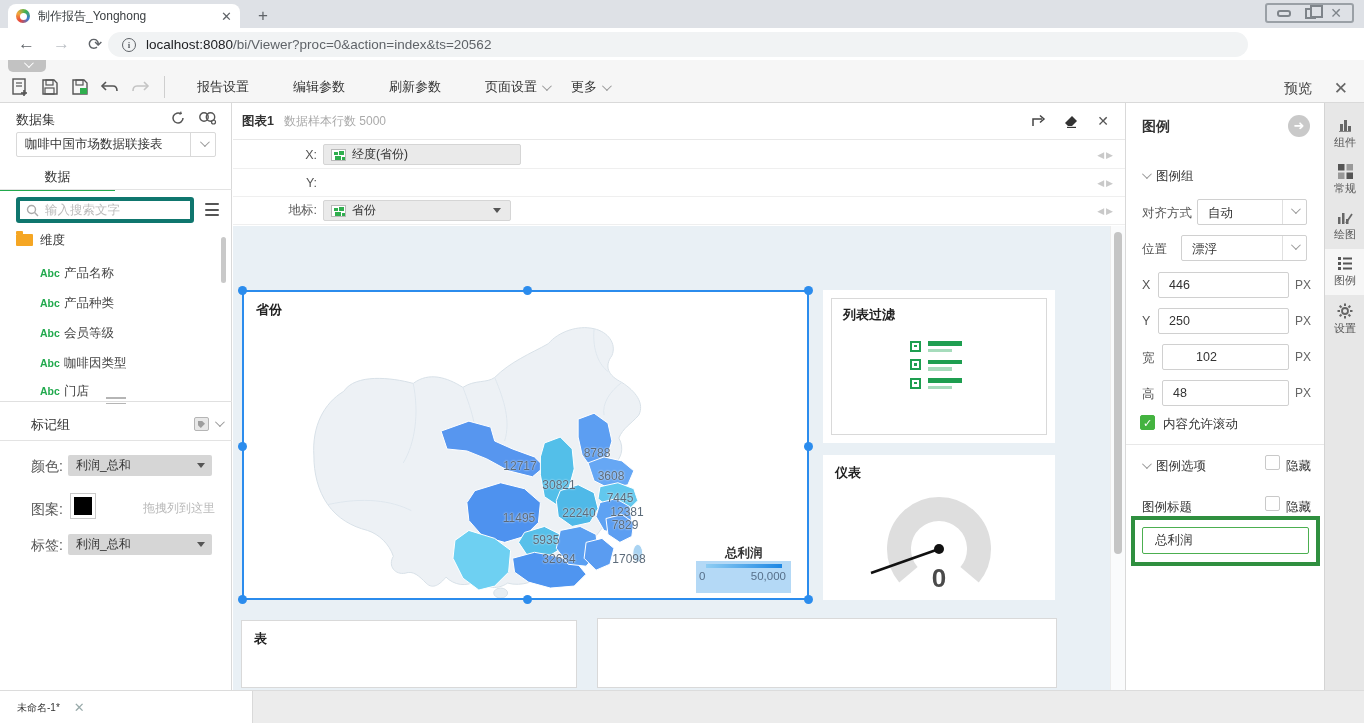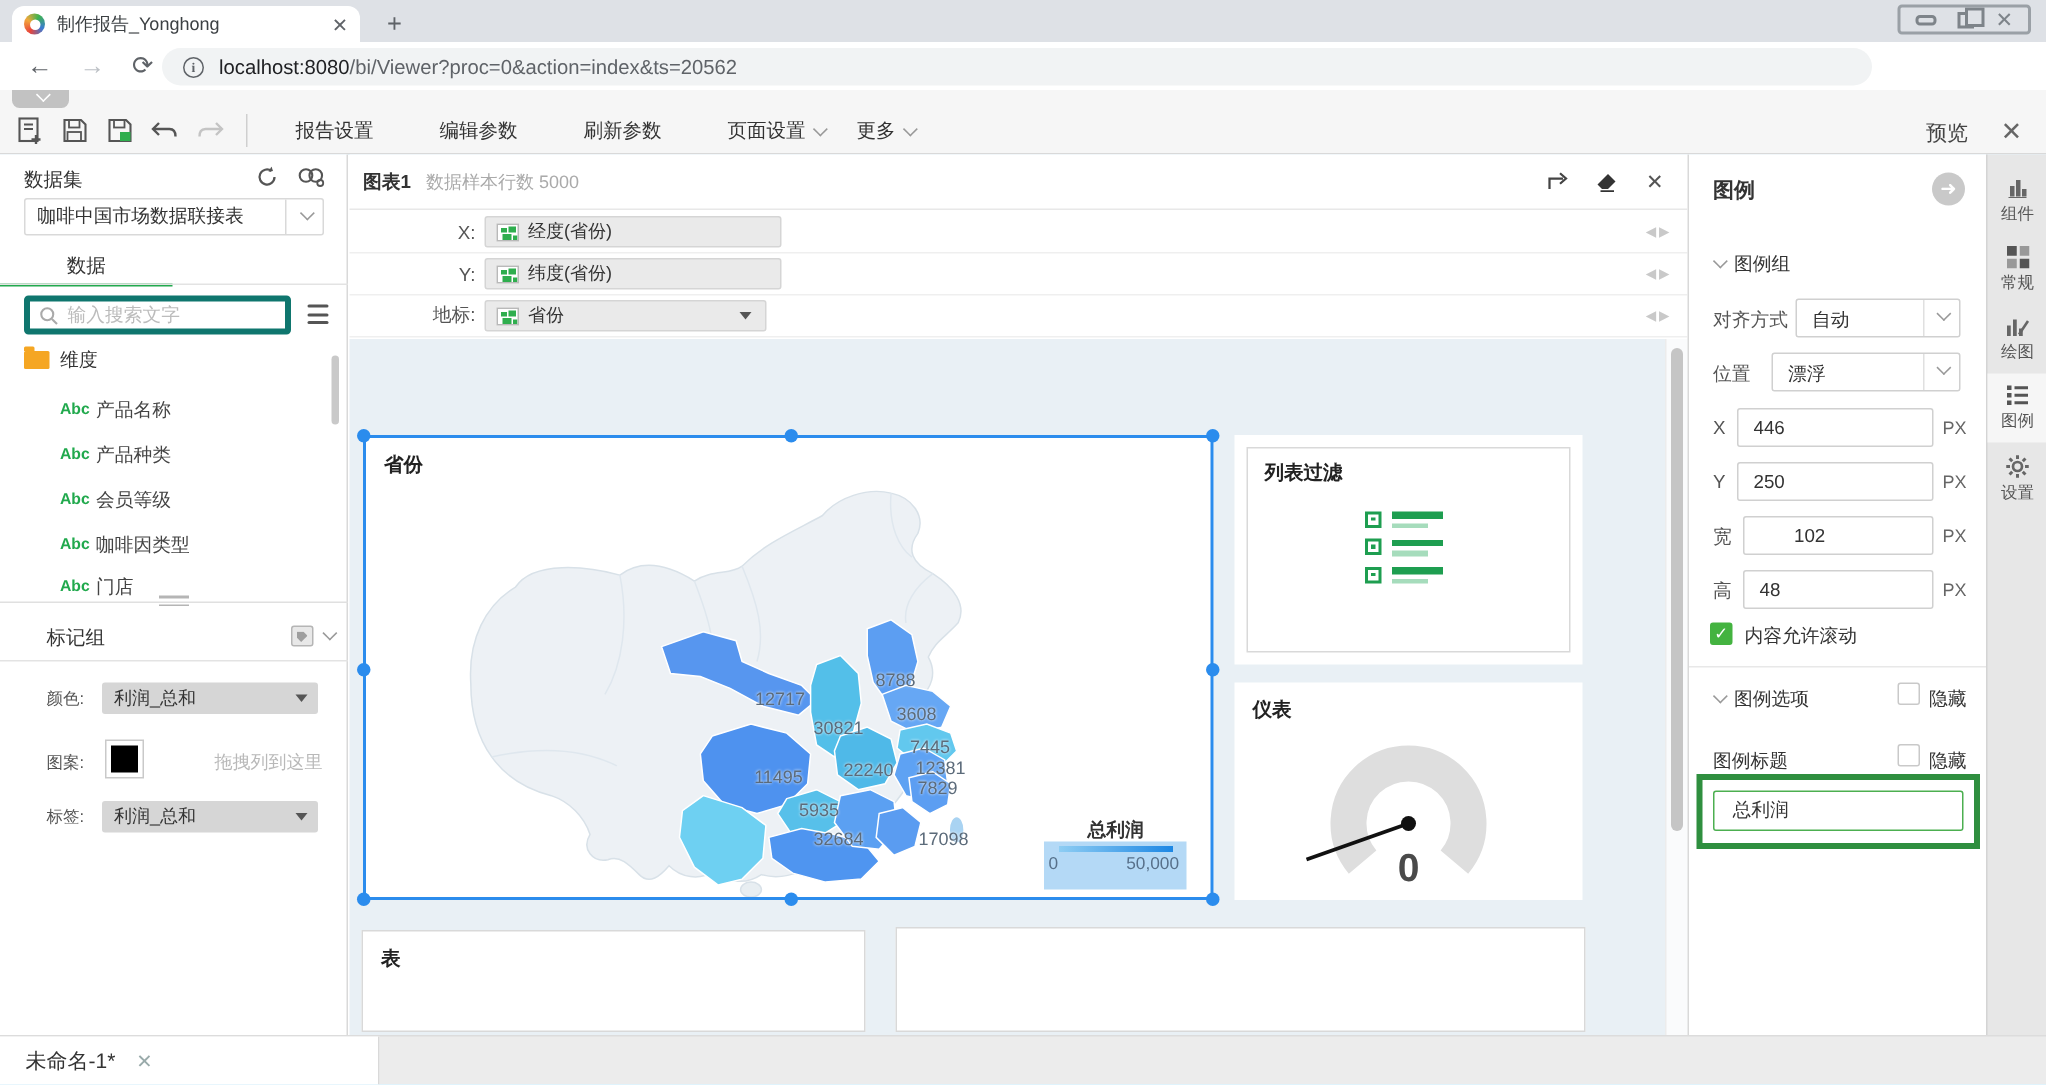--- a/index.html
+++ b/index.html
@@ -360,15 +360,6 @@
       </div>
       <div class="frow" style="top:66px;">
         <span class="flabel">Y:</span>
-        <span class="pill">
-          <span class="geoic">
-              <i style="left:2px;top:2px;width:4px;height:3px;"></i>
-              <i style="left:7px;top:1px;width:5px;height:4px;"></i>
-              <i style="left:3px;top:6px;width:6px;height:4px;"></i>
-              <i style="left:10px;top:7px;width:3px;height:3px;"></i>
-            </span>
-          <span class="ptext">纬度(省份)</span>
-        </span>
         <span class="rowarrows">◀▶</span>
       </div>
       <div class="frow" style="top:94px;">

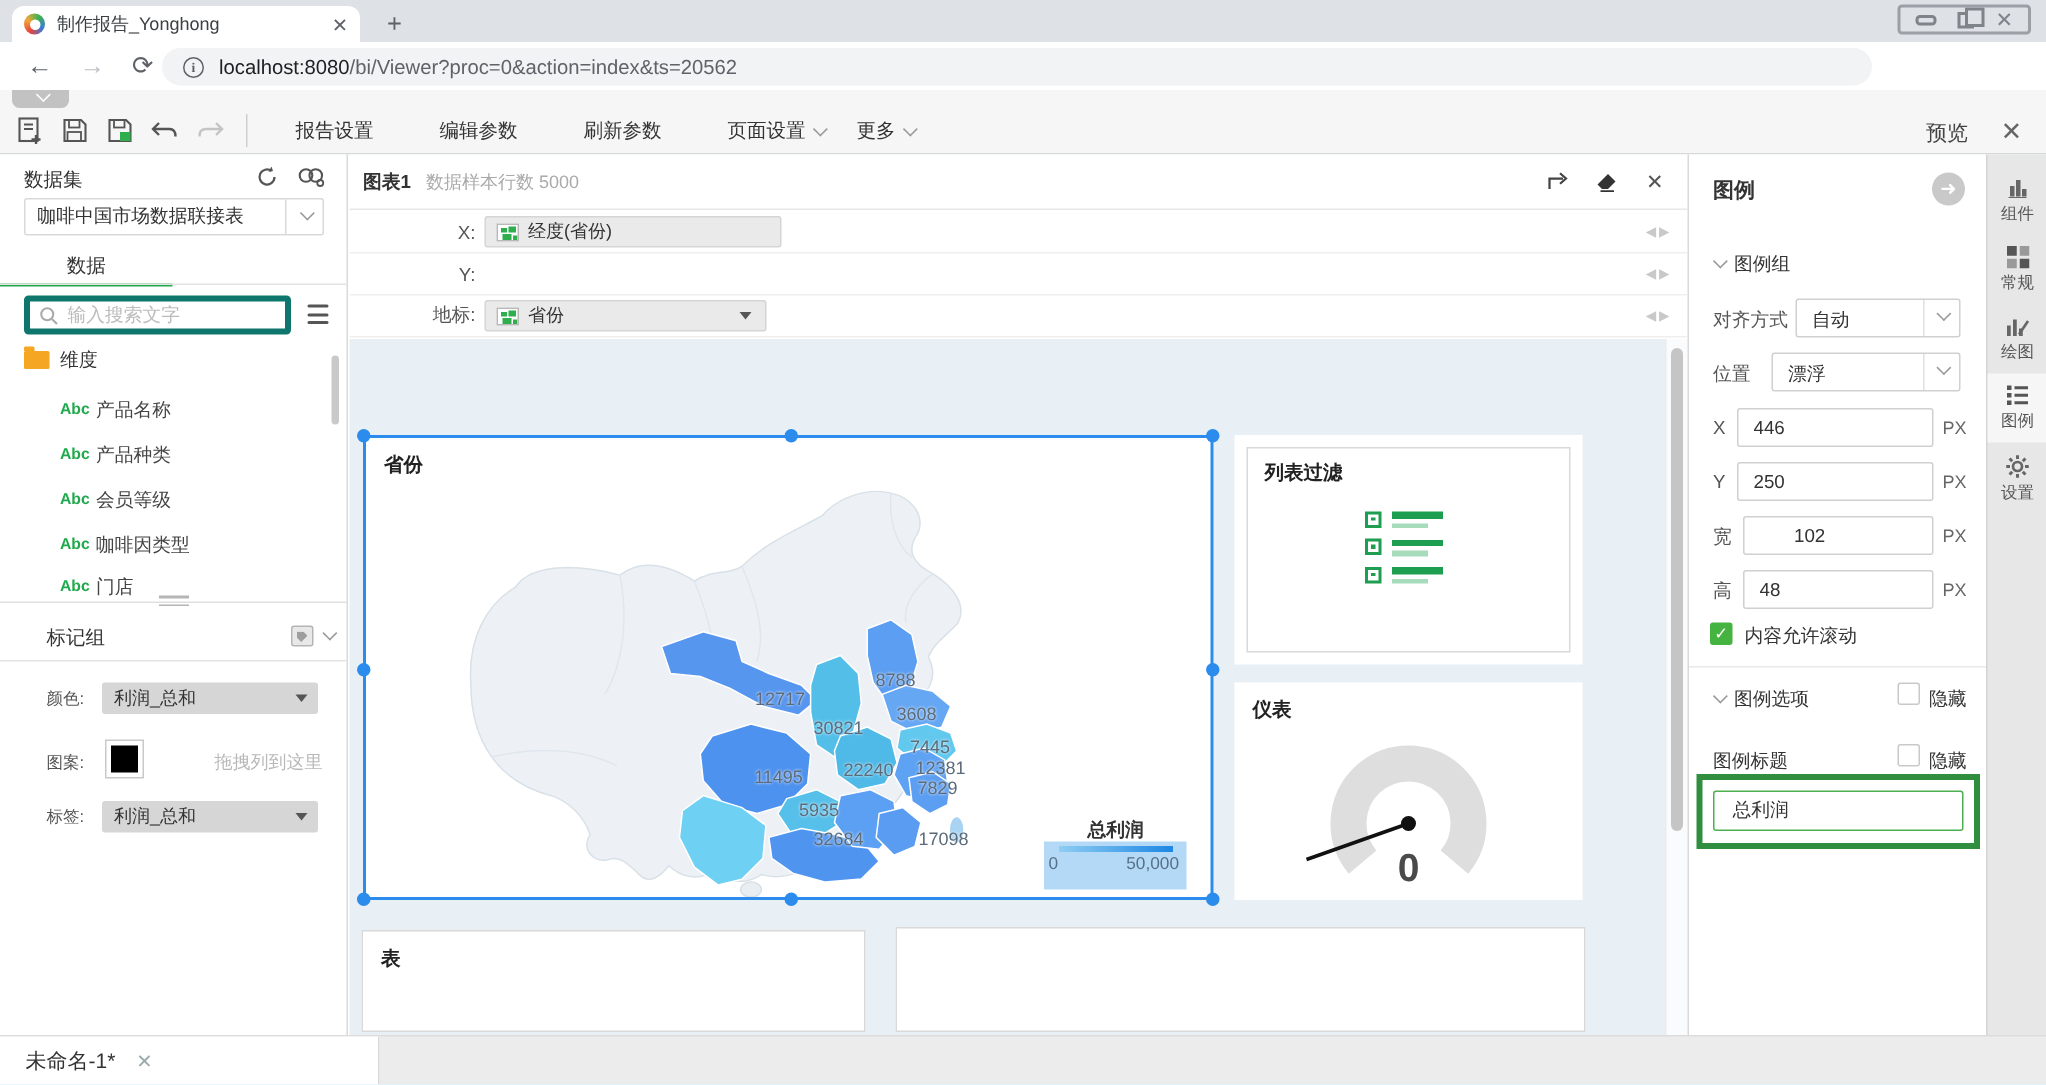--- a/index.html
+++ b/index.html
@@ -71,7 +71,7 @@
 .markhead .t{position:absolute;left:31px;top:9px;font-size:13px;color:#333;}
 .tagic{position:absolute;left:194px;top:10px;width:15px;height:14px;border:1px solid #b5b5b5;border-radius:2px;background:#e8e8e8;}
 .tagic::after{content:"";position:absolute;left:3px;top:3px;width:7px;height:7px;background:#9e9e9e;clip-path:polygon(0 0,60% 0,100% 40%,40% 100%,0 60%);}
-.mg-label{position:absolute;left:31px;font-size:11px;color:#555;}
+.mg-label{position:absolute;left:31px;font-size:14px;color:#555;}
 .mg-dd{position:absolute;left:68px;width:144px;height:21px;background:#d6d6d6;border-radius:2px;display:flex;align-items:center;}
 .mg-dd span{flex:1;font-size:12px;color:#333;padding-left:8px;}
 .mg-dd .tri{width:0;height:0;border-left:4.5px solid transparent;border-right:4.5px solid transparent;border-top:5px solid #555;margin-right:7px;}

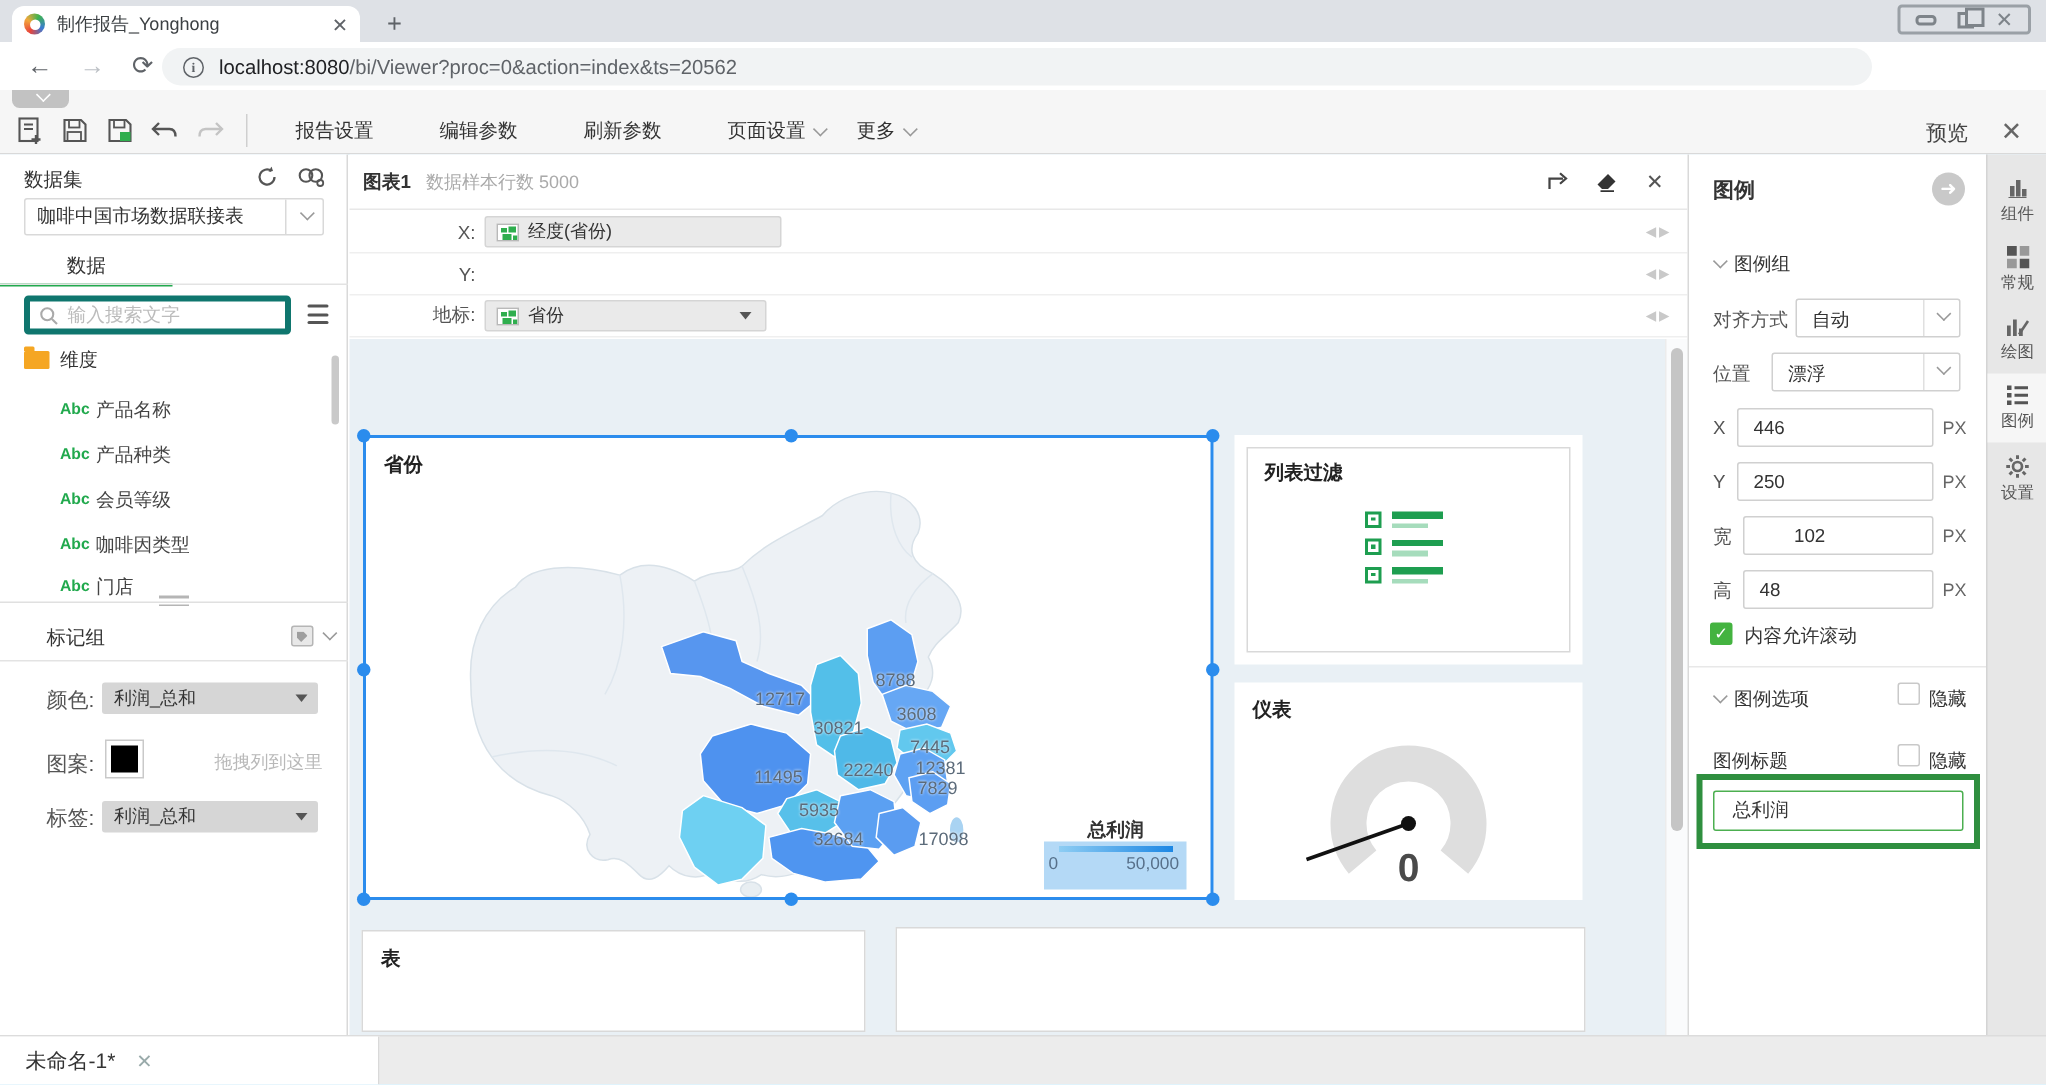--- a/index.html
+++ b/index.html
@@ -141,7 +141,7 @@
 
 .bottombar{position:absolute;left:0;top:690px;width:1364px;height:33px;background:#ececec;border-top:1px solid #dcdcdc;}
 .btab2{position:absolute;left:0;top:0;width:253px;height:33px;background:#fff;border-right:1px solid #d9d9d9;display:flex;align-items:center;}
-.btab2 .t{font-size:14px;color:#333;margin-left:17px;}
+.btab2 .t{font-size:10px;color:#333;margin-left:17px;}
 .btab2 .x{color:#9aa;font-size:13px;margin-left:14px;}
 svg{display:block;}
 </style>

